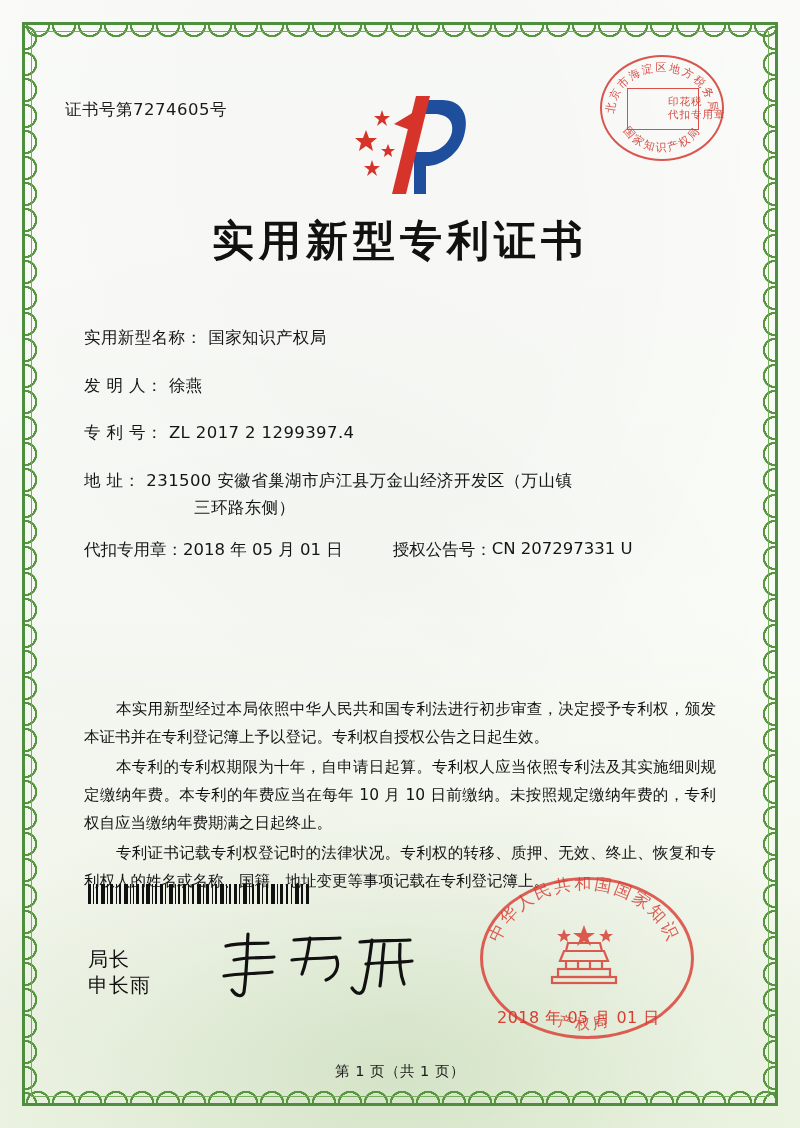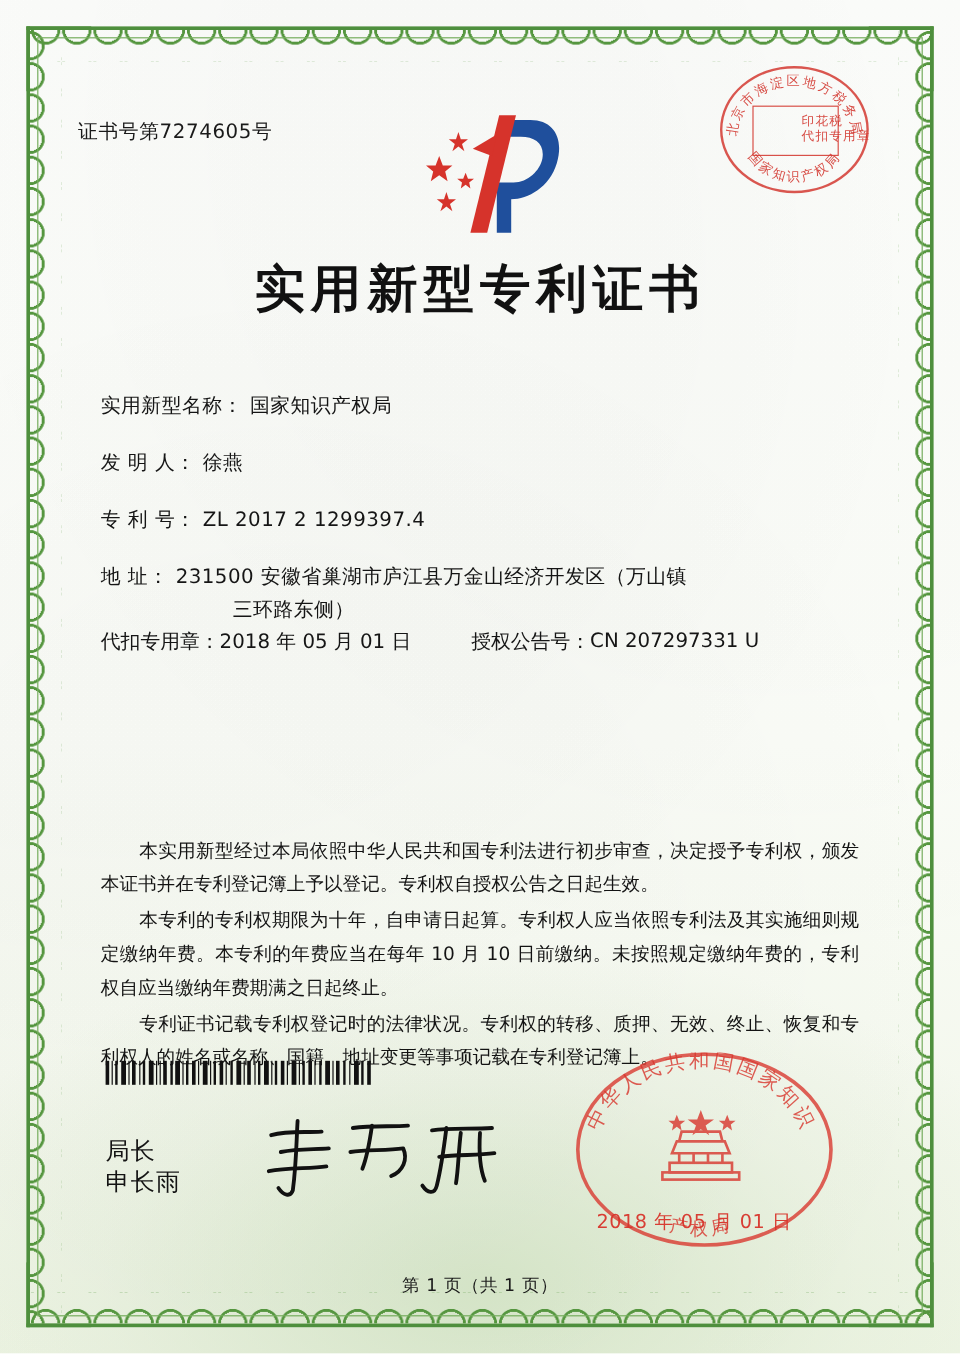--- a/index.html
+++ b/index.html
@@ -214,7 +214,7 @@
   .addr-cont {
     margin-left: 110px;
     margin-top: -18px;
-    margin-bottom: 5px;
+    margin-bottom: 20px;
     font-size: 16.5px;
     letter-spacing: 0.4px;
     color: #151515;

